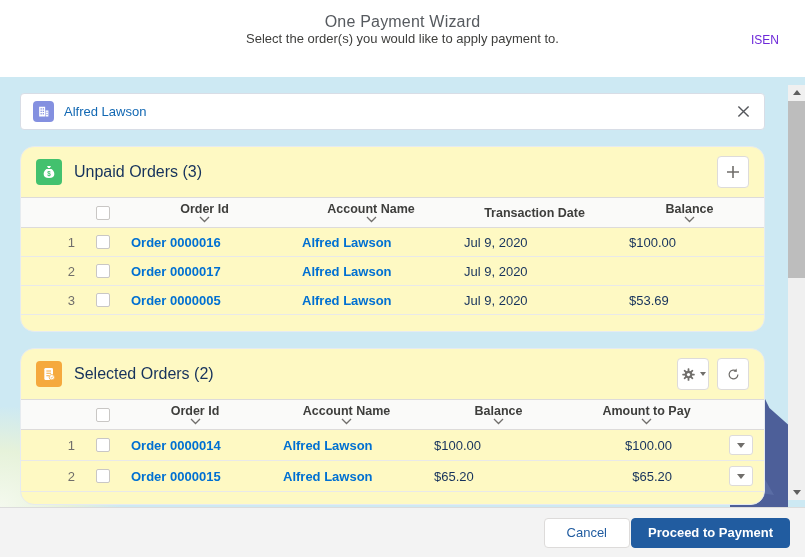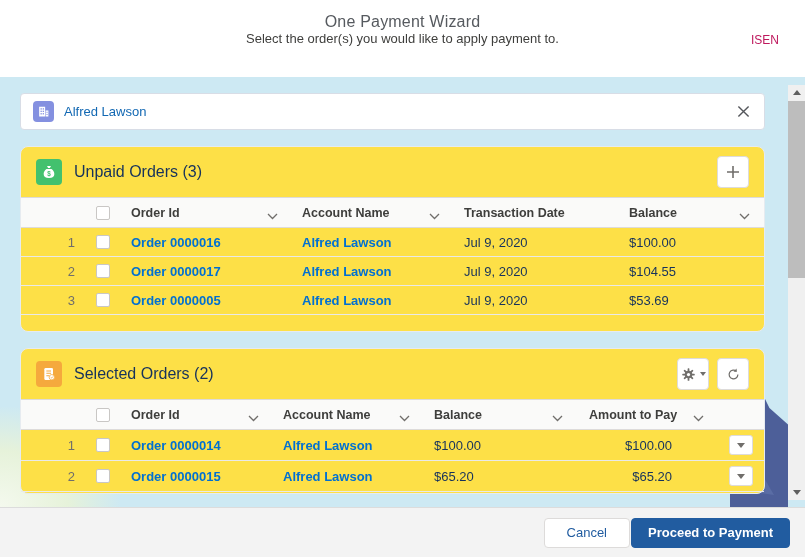--- a/index.html
+++ b/index.html
@@ -10,7 +10,7 @@
   .wiz-header { position:absolute; top:0; left:0; right:0; height:77px; background:#fff; text-align:center; }
   .wiz-title { padding-top:13px; font-size:16px; font-weight:300; color:#565a5f; letter-spacing:.2px; }
   .wiz-subtitle { font-size:13px; color:#3e3e3c; }
-  .wiz-badge { position:absolute; top:33px; right:26px; font-size:12px; color:#be185d; }
+  .wiz-badge { position:absolute; top:33px; right:26px; font-size:12px; color:#6d28d9; }
 
   
   .content { position:absolute; top:77px; left:0; right:0; bottom:50px; background:#cde9f3; overflow:hidden; }

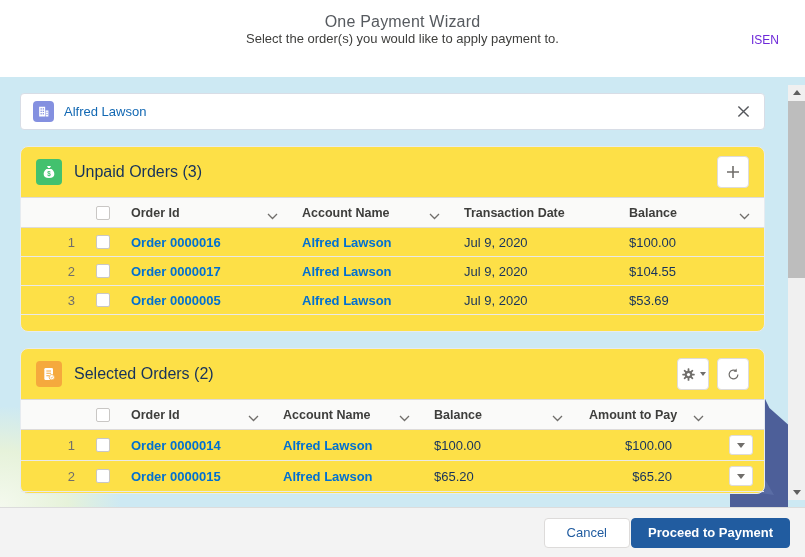--- a/index.html
+++ b/index.html
@@ -33,7 +33,7 @@
   .clear-btn { width:18px; height:18px; display:flex; align-items:center; justify-content:center; cursor:pointer; }
 
   
-  .card { margin-top:16px; background:#fde047; border-radius:8px; border:1px solid #e6ebf0; padding-bottom:16px; }
+  .card { margin-top:16px; background:#fef9c3; border-radius:14px; border:1px solid #e6ebf0; padding-bottom:16px; }
   .card-head { display:flex; align-items:center; padding:0 15px; height:50px; }
   .std-icon { width:26px; height:26px; border-radius:4px; display:flex; align-items:center; justify-content:center; flex:0 0 auto; }
   .std-icon.green { background:#43c16e; }

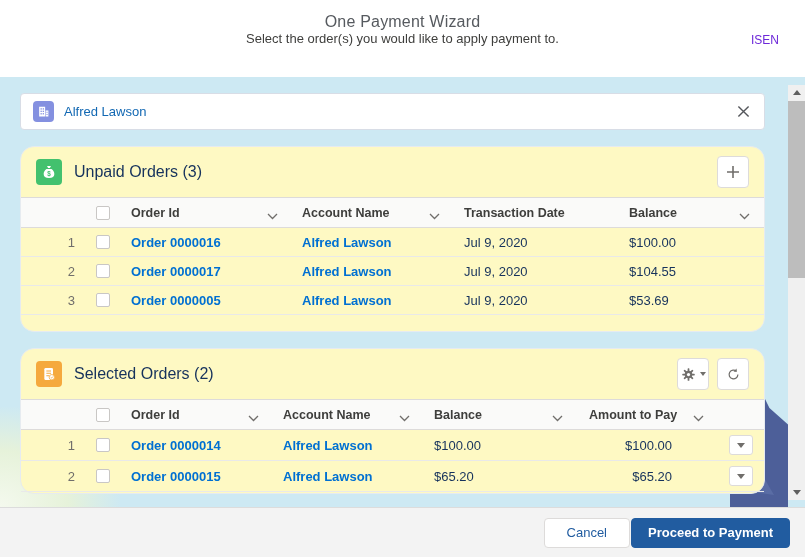--- a/index.html
+++ b/index.html
@@ -52,7 +52,7 @@
   .g2 { grid-template-columns:64px 36px 152px 151px 153px 1fr 46px; }
   .cell-num { text-align:right; padding-right:10px; color:#706e6b; }
   .cell { padding-left:10px; white-space:nowrap; overflow:hidden; }
-  .hcell { display:flex; align-items:flex-end; justify-content:space-between; padding-left:10px; padding-right:14px; }
+  .hcell { display:flex; align-items:center; justify-content:space-between; padding-left:10px; padding-right:14px;flex-direction:column; }
   .hcell.nosort { justify-content:flex-start; }
   .link { color:#0070d2; text-decoration:none; cursor:pointer;font-weight:bold; }
   .val { color:#16325c; }

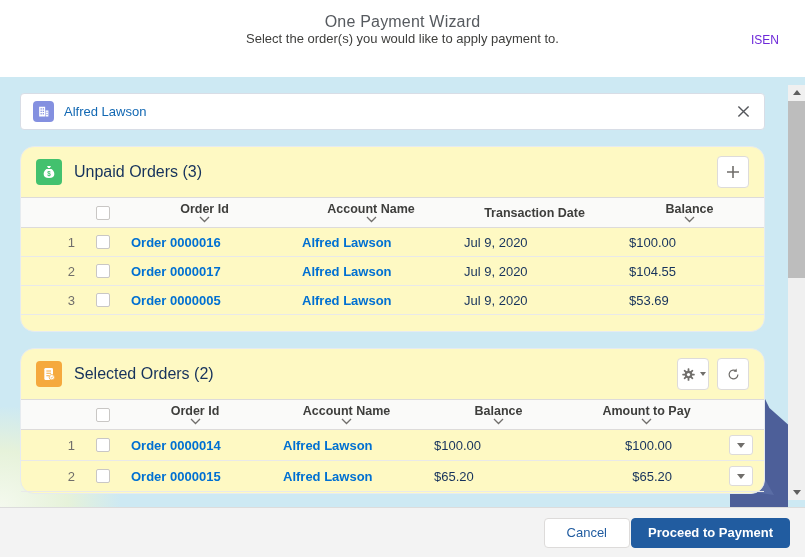--- a/index.html
+++ b/index.html
@@ -188,7 +188,6 @@
         <div class="cell"><a class="link">Order 0000017</a></div>
         <div class="cell"><a class="link">Alfred Lawson</a></div>
         <div class="cell val">Jul 9, 2020</div>
-        <div class="cell val">$104.55</div>
       </div>
       <div class="trow g1">
         <div class="cell-num">3</div>

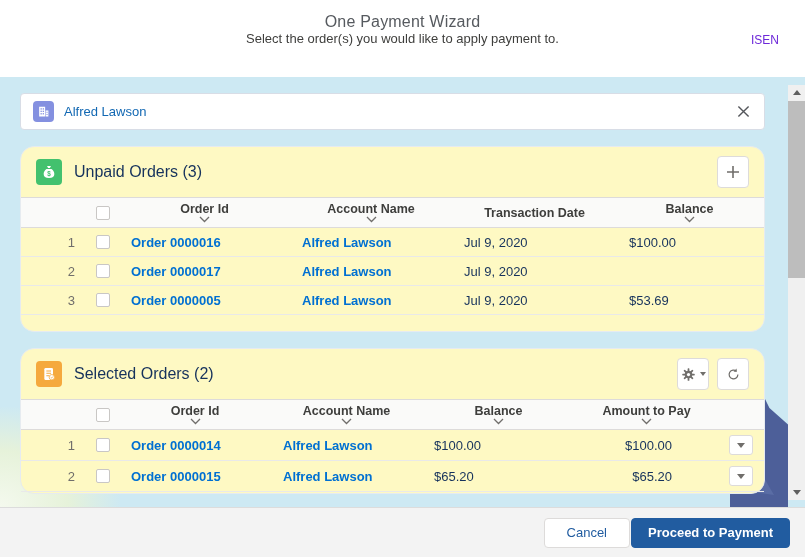--- a/index.html
+++ b/index.html
@@ -201,7 +201,7 @@
       </div>
     </div>
 
-    <div class="card" style="padding-bottom:1px;">
+    <div class="card" style="padding-bottom:12px;">
       <div class="card-head">
         <span class="std-icon orange">
           <svg width="16" height="16" viewBox="0 0 24 24">

